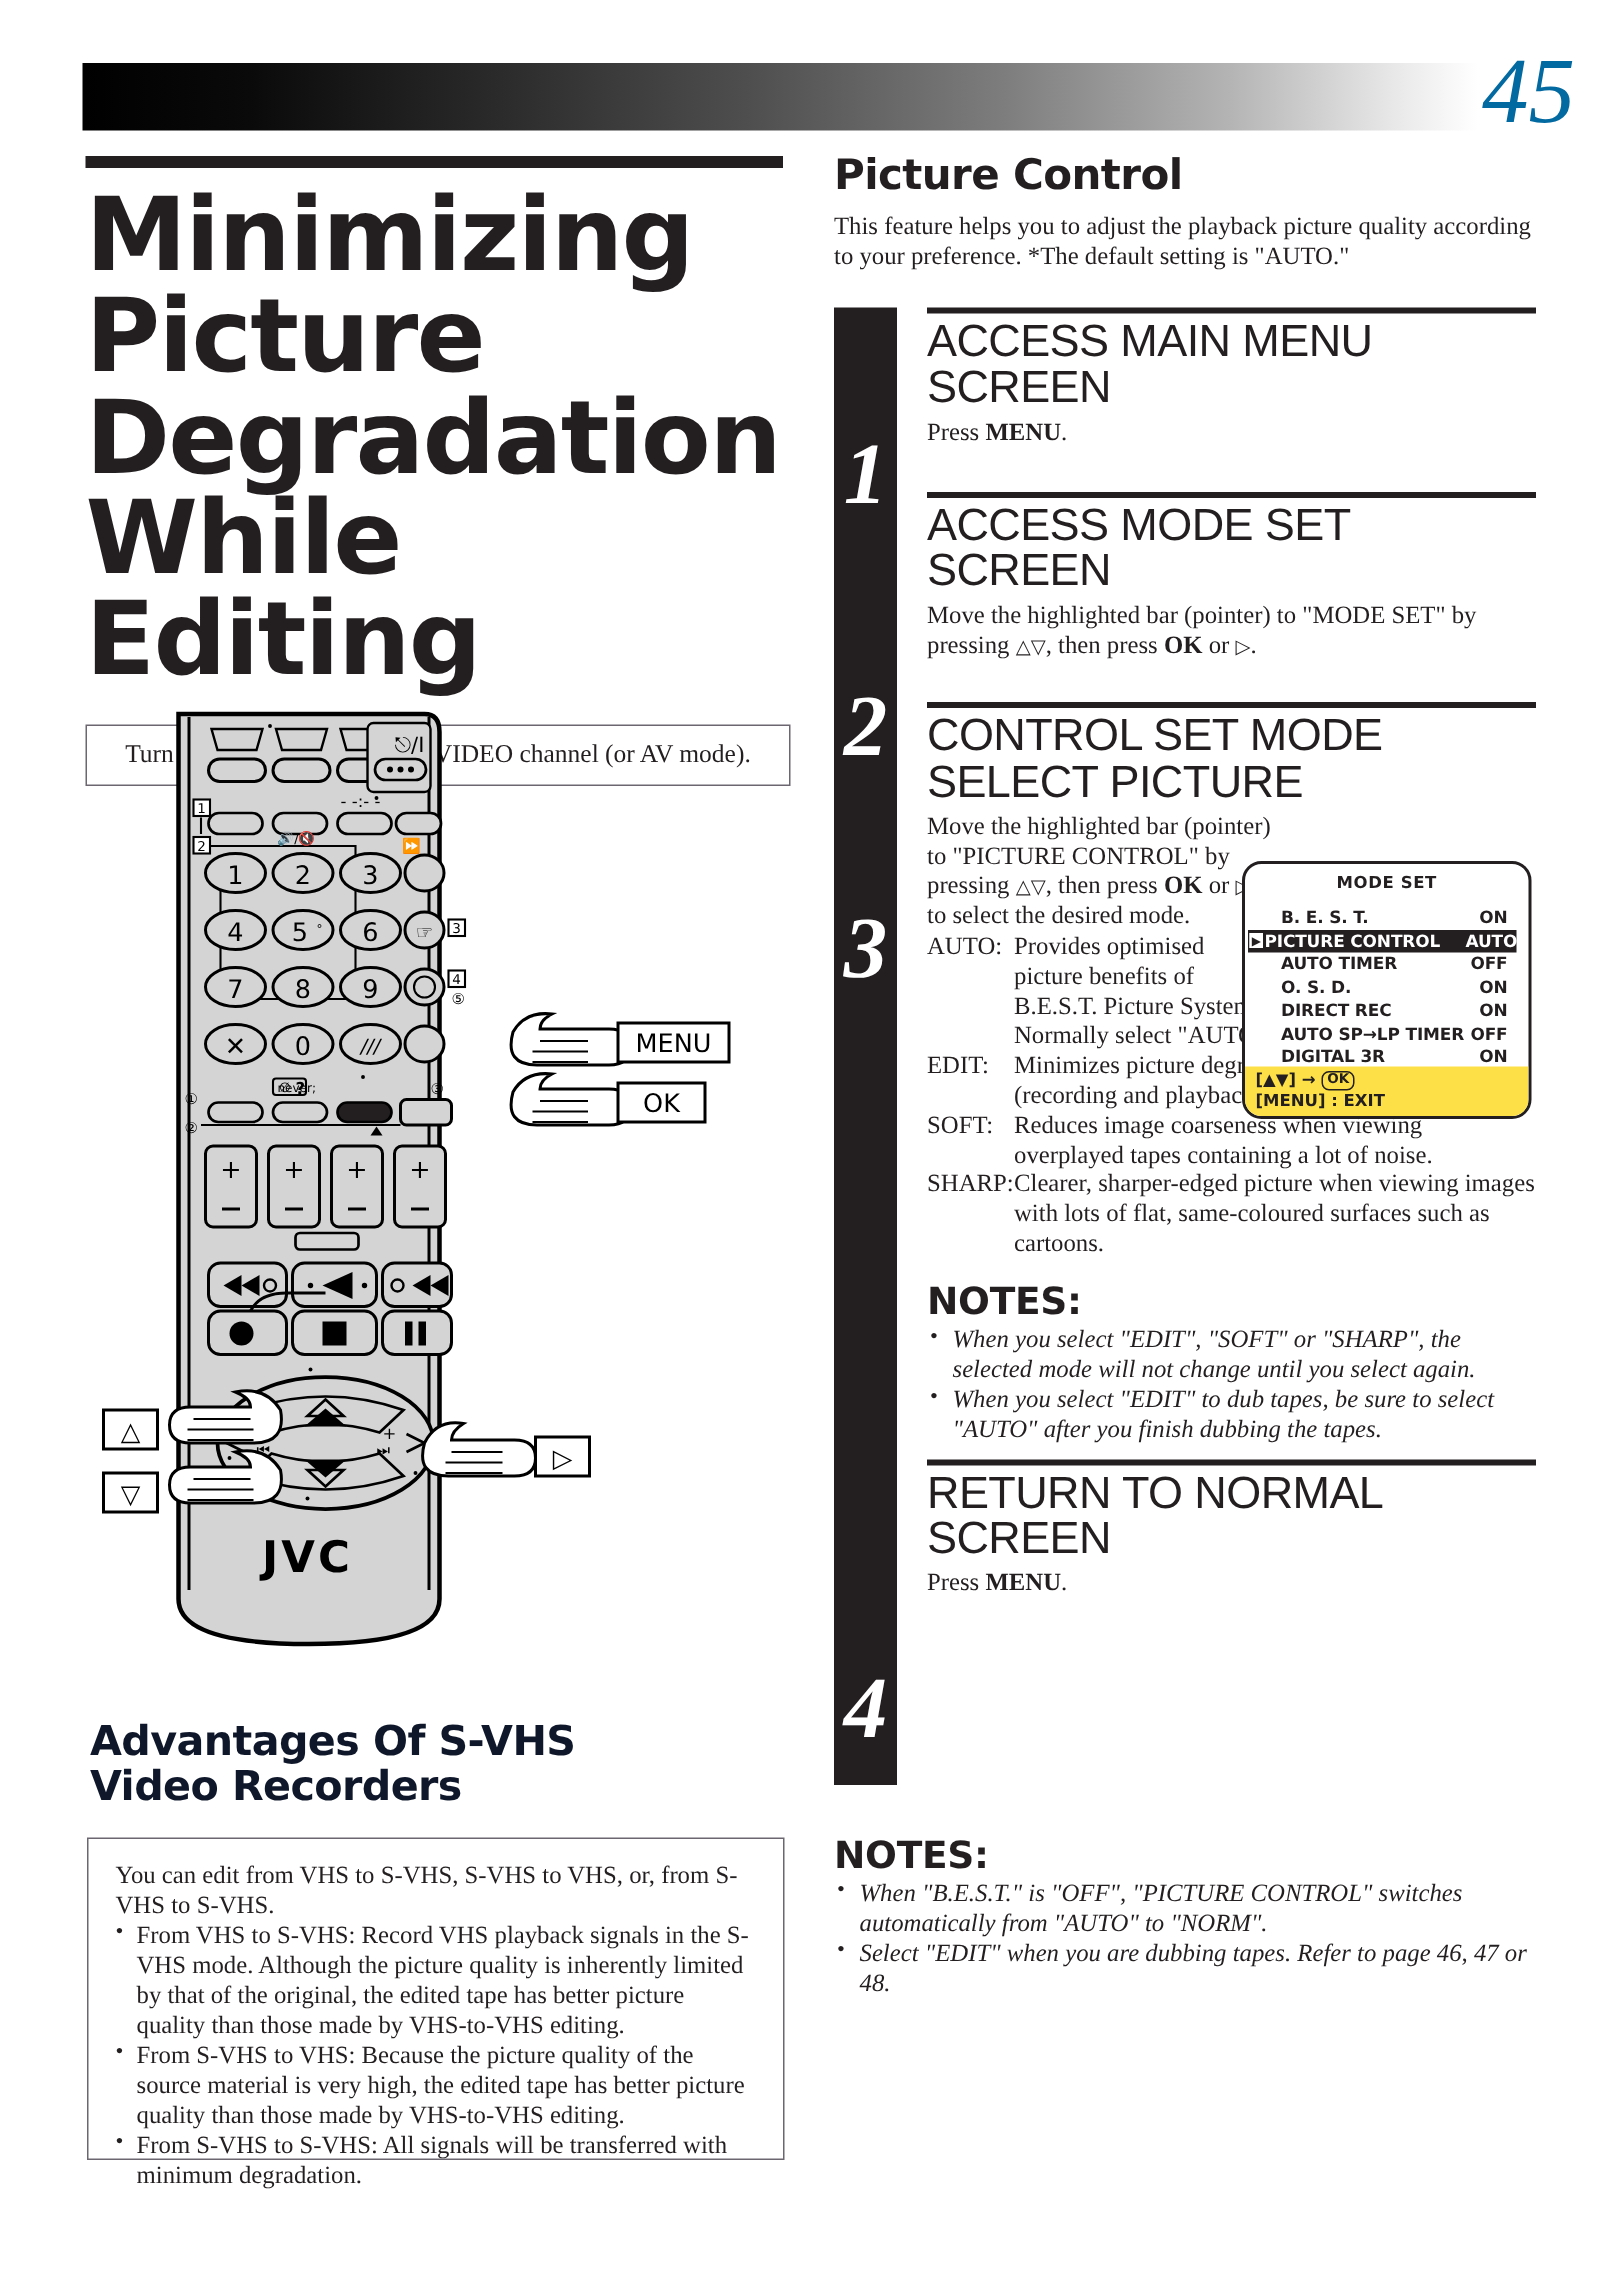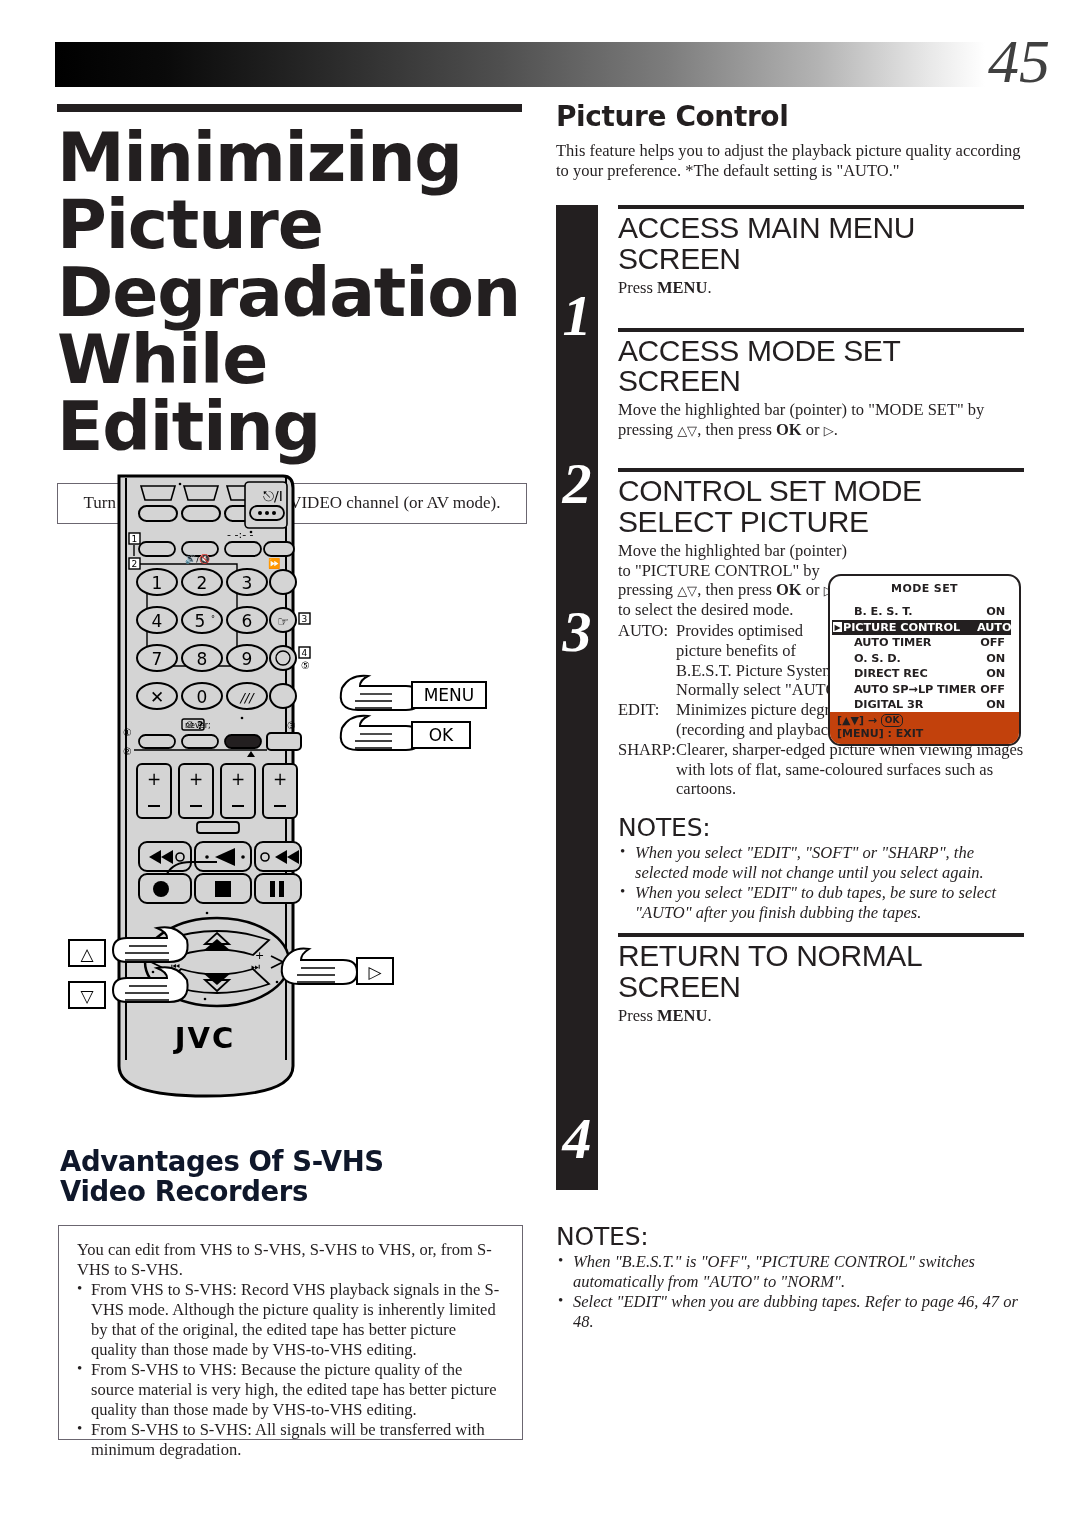--- a/index.html
+++ b/index.html
@@ -23,7 +23,7 @@
     font-family: "Liberation Serif", serif;
     font-style: italic; font-weight: 400;
     font-size: 62px; line-height: 1;
-    color: #404040;
+    color: #0369a1;
   }
 
   

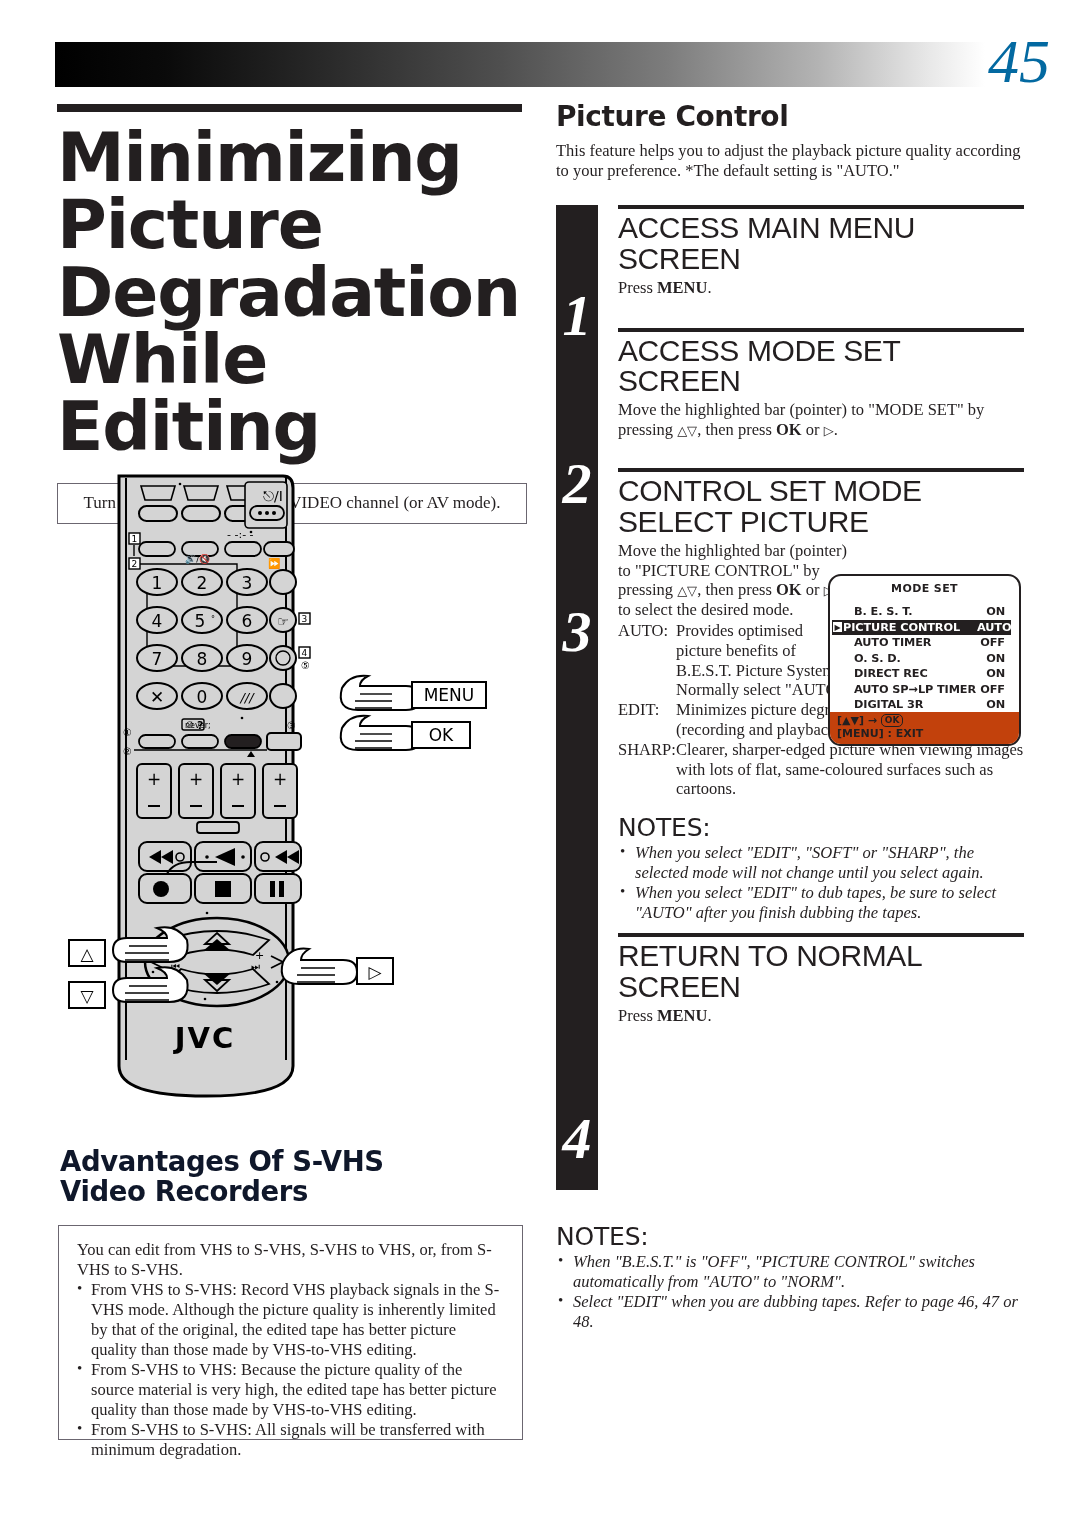--- a/index.html
+++ b/index.html
@@ -161,7 +161,7 @@
   }
   .osd-foot {
     position: absolute; left: 0; bottom: 0; width: 100%;
-    background: #c2410c;
+    background: #fde047;
     padding: 2px 0 3px 7px;
     font-weight: 700; font-size: 11px; line-height: 1.25;
     color: #231f20;

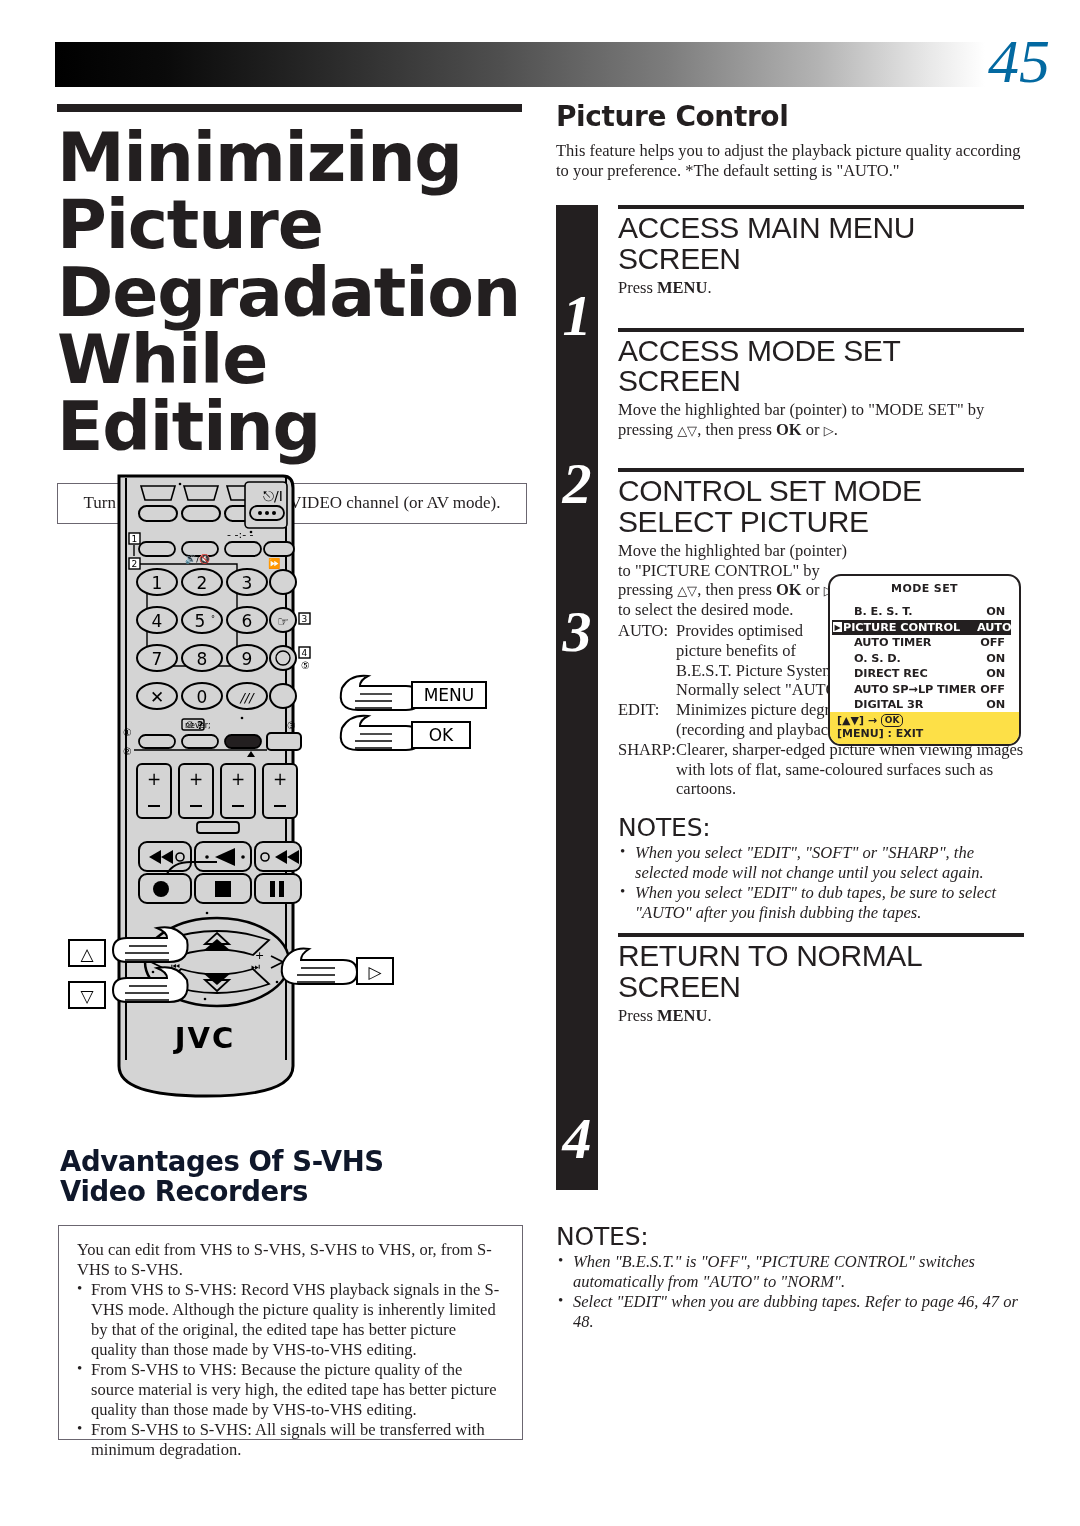--- a/index.html
+++ b/index.html
@@ -480,6 +480,10 @@
           <div class="mode-val">Minimizes picture degradation during editing (recording and playback).</div>
         </div>
         <div class="mode-row">
+          <div class="mode-key">SOFT:</div>
+          <div class="mode-val">Reduces image coarseness when viewing overplayed tapes containing a lot of noise.</div>
+        </div>
+        <div class="mode-row">
           <div class="mode-key">SHARP:</div>
           <div class="mode-val">Clearer, sharper-edged picture when viewing images with lots of flat, same-coloured surfaces such as cartoons.</div>
         </div>

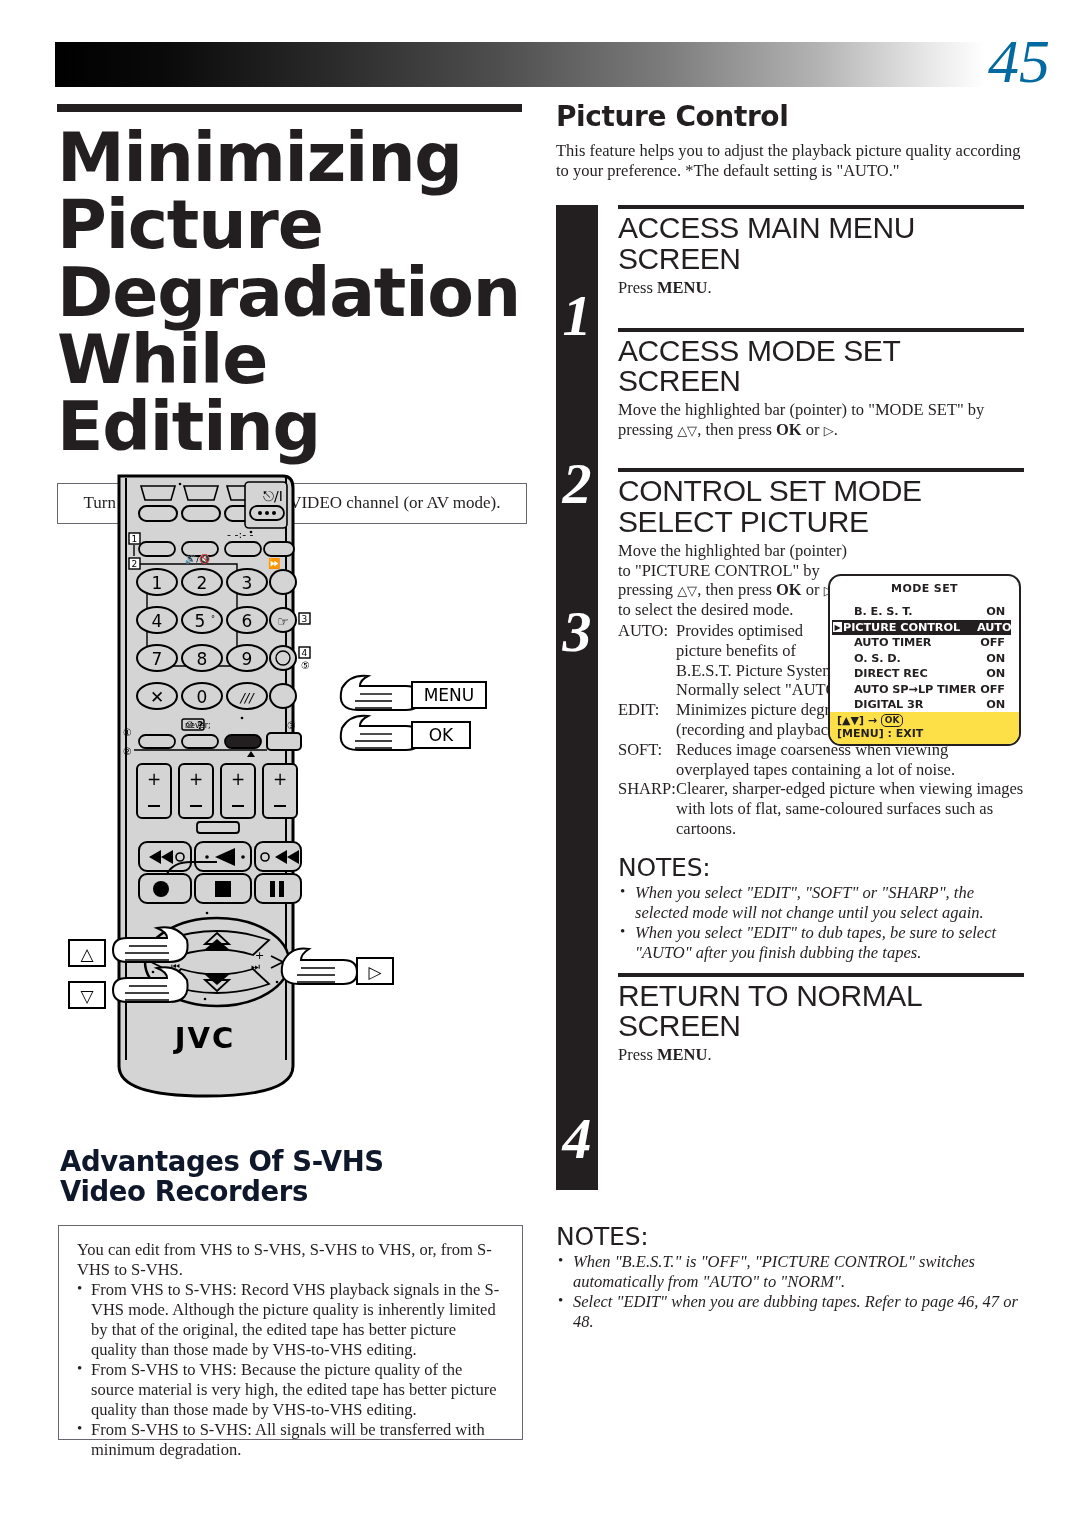--- a/index.html
+++ b/index.html
@@ -113,7 +113,7 @@
 
   .notes-head {
     font-family: "DejaVu Sans", sans-serif;
-    font-weight: 400; font-size: 25px; letter-spacing: -0.2px;
+    font-weight: 700; font-size: 25px; letter-spacing: -0.2px;
   }
   .notes-list { list-style: none; margin-top: 1px; }
   .notes-list li {

